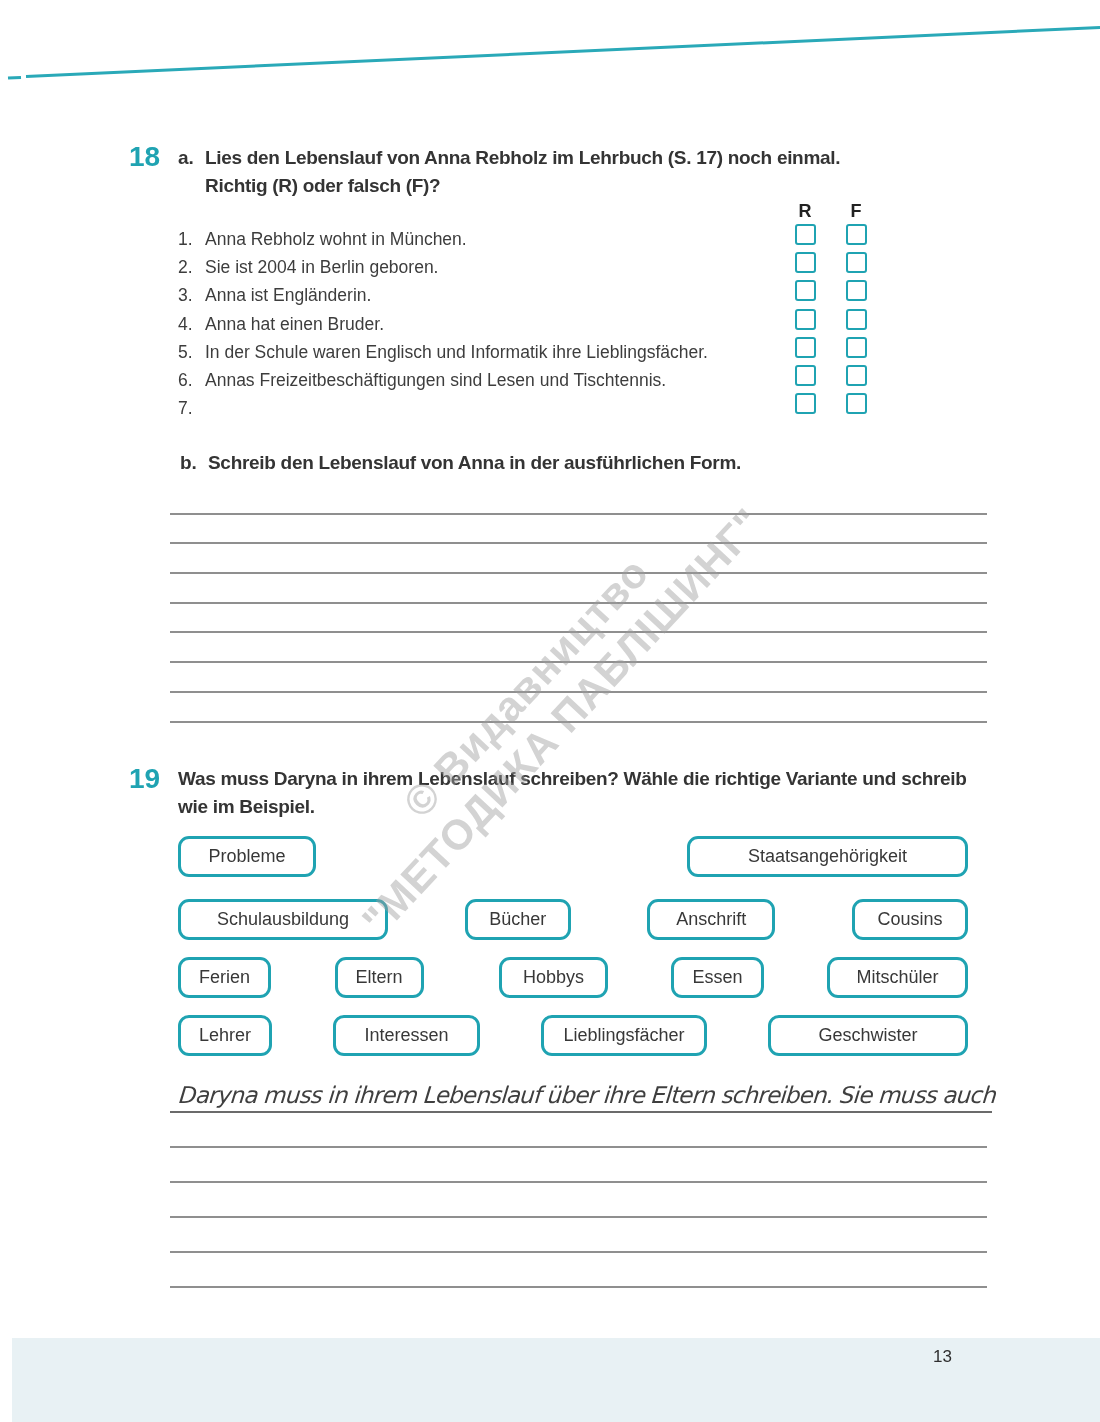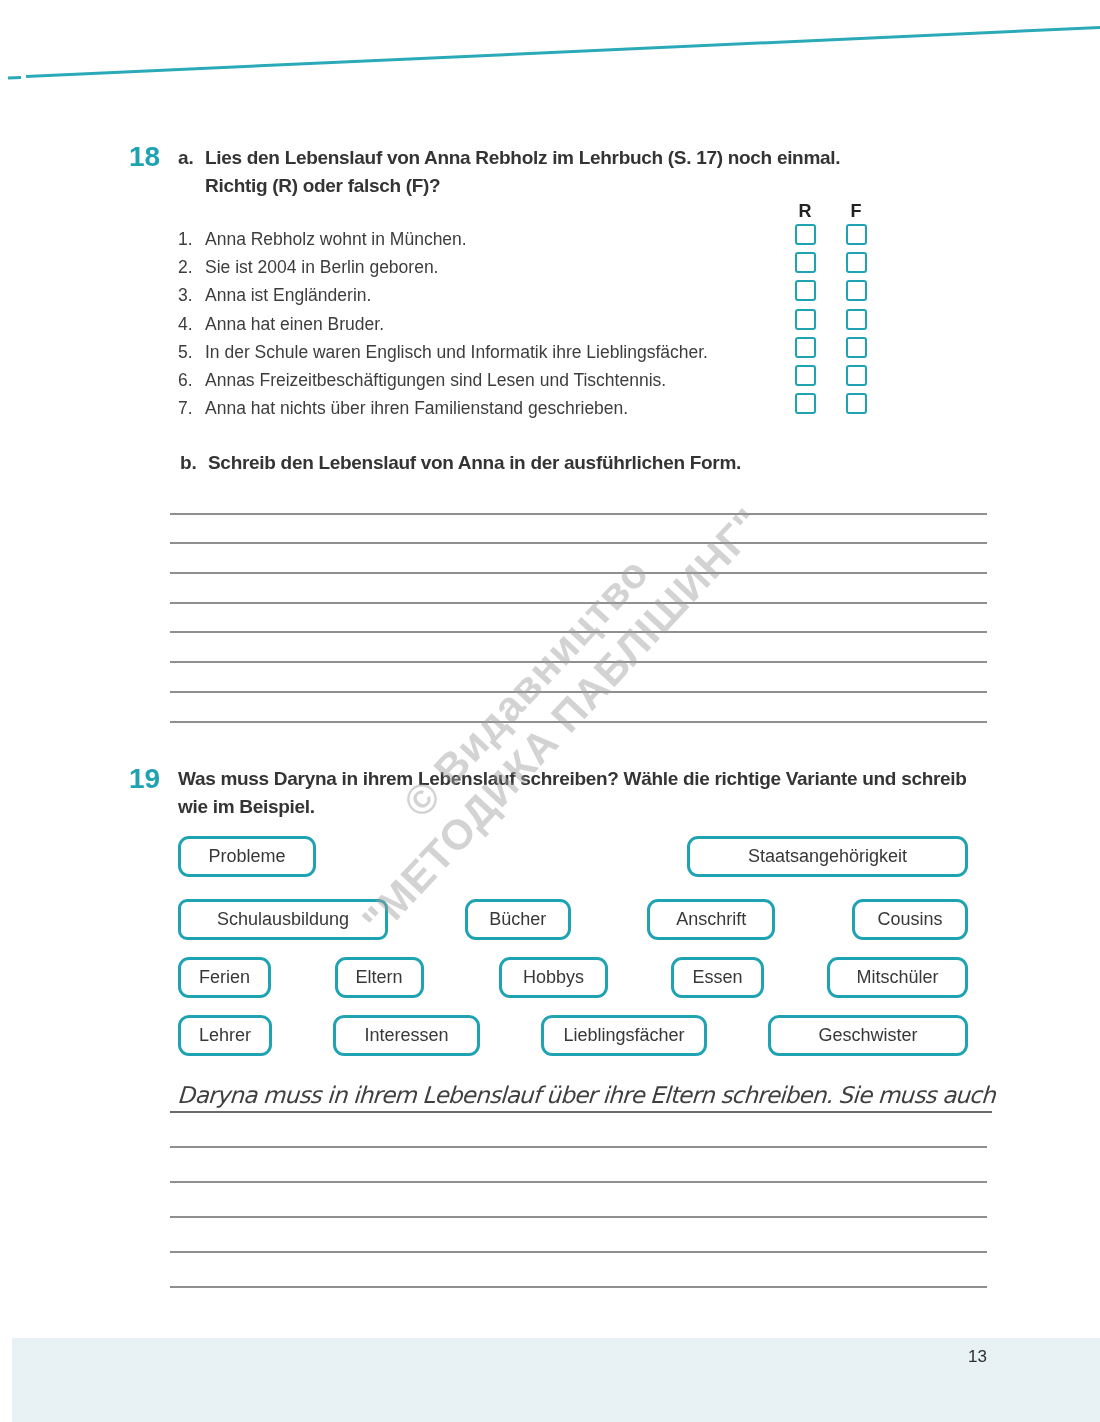--- a/index.html
+++ b/index.html
@@ -139,7 +139,6 @@
     </div>
       <div class="stmt-row">
       <span class="stmt-num">7.</span>
-      <span class="stmt-text">Anna hat nichts über ihren Familienstand geschrieben.</span>
       <span class="cbx cbx-r"></span>
       <span class="cbx cbx-f"></span>
     </div>

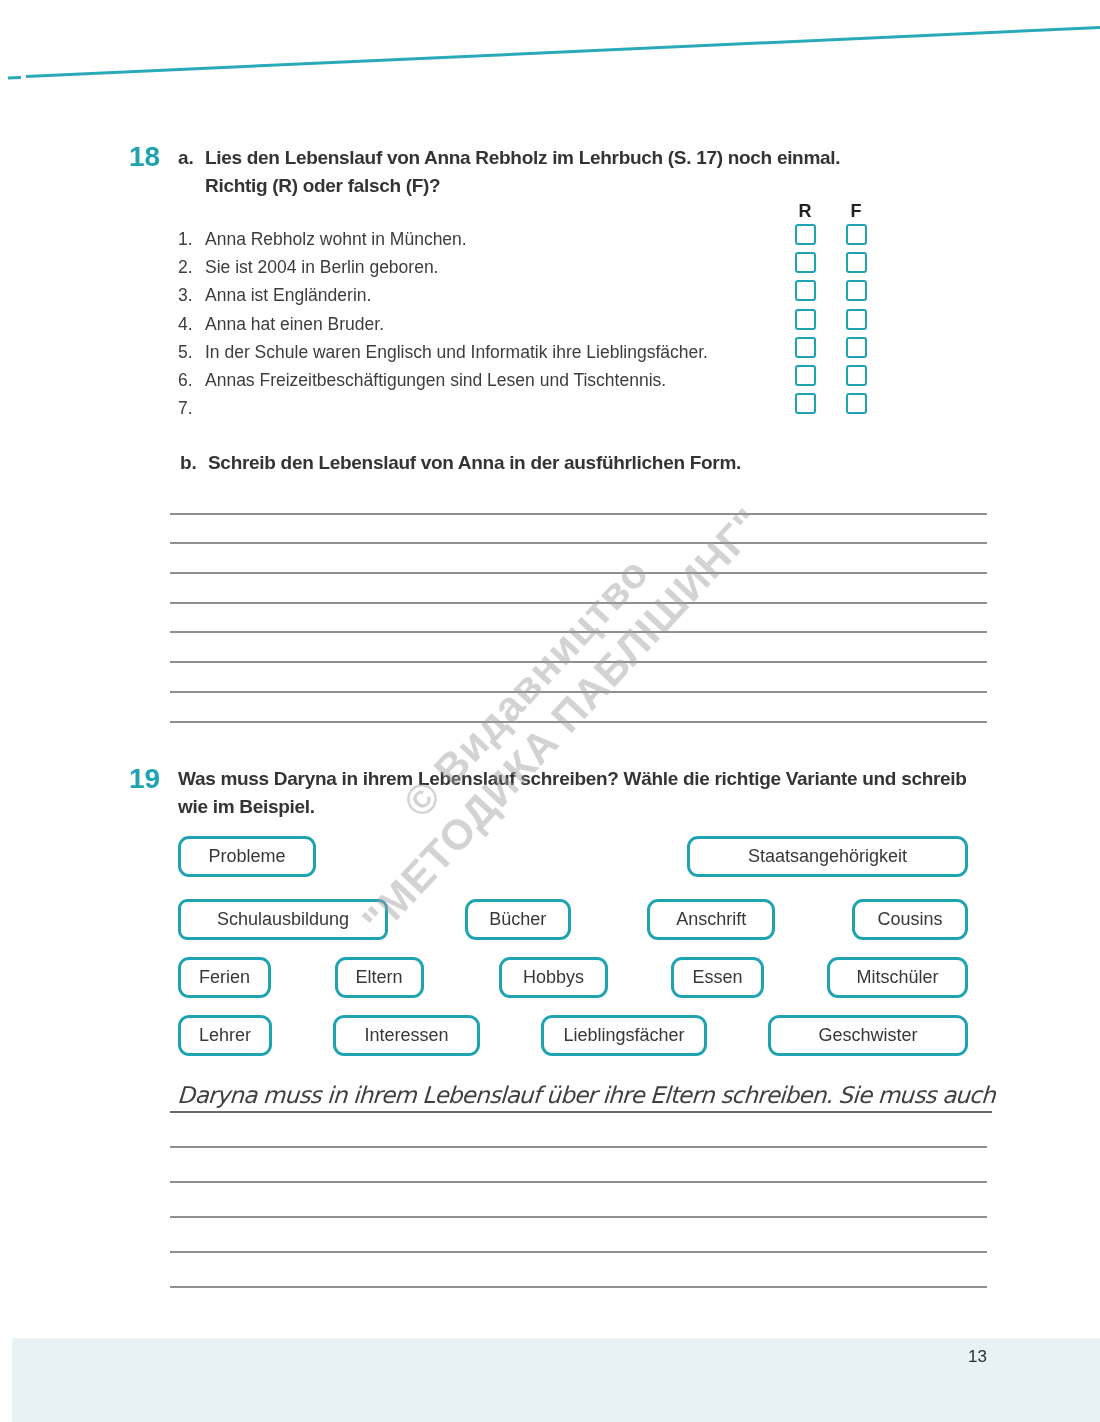--- a/index.html
+++ b/index.html
@@ -50,7 +50,7 @@
   #brow1 .wbox:nth-child(1){min-width:138px;}
   #brow1 .wbox:nth-child(2){min-width:281px;}
   #brow1 .wbox:nth-child(3){min-width:252px;}
-  #brow2 .wbox:nth-child(1){min-width:210px;border-radius:9px;}
+  #brow2 .wbox:nth-child(1){min-width:210px;}
   #brow2 .wbox:nth-child(2){min-width:106px;}
   #brow2 .wbox:nth-child(3){min-width:128px;}
   #brow2 .wbox:nth-child(4){min-width:116px;}

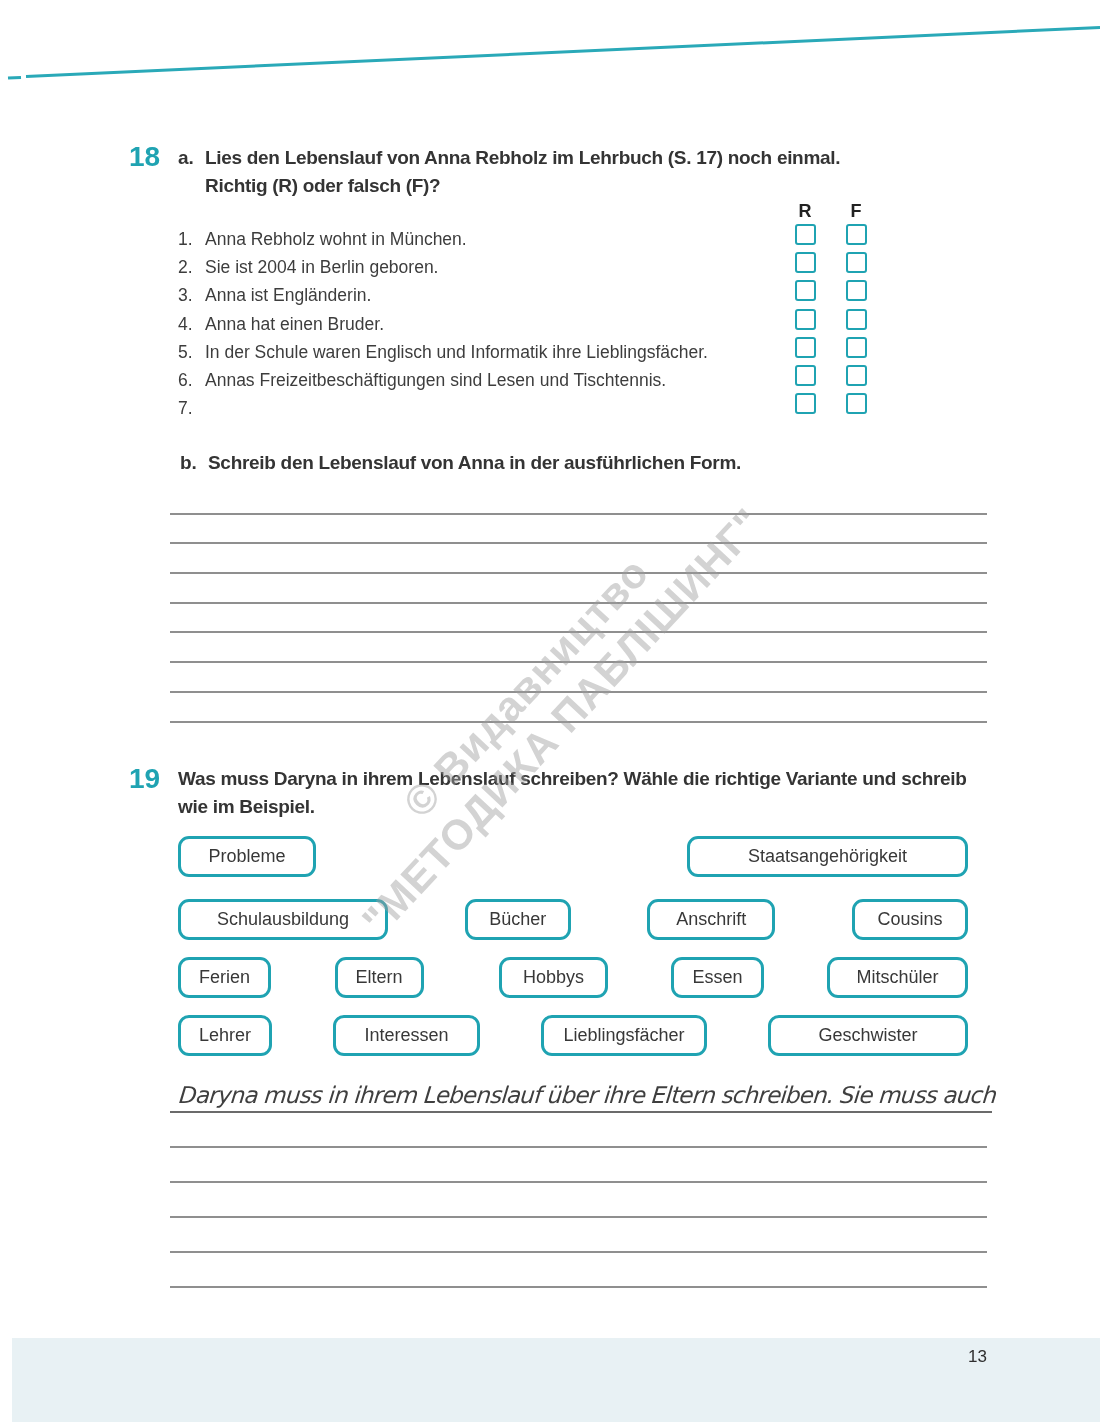--- a/index.html
+++ b/index.html
@@ -77,7 +77,7 @@
     pointer-events:none;z-index:50;
   }
   .footer-band{position:absolute;left:12px;top:1338px;width:1088px;height:84px;background:#e8f1f4;}
-  .page-num{position:absolute;left:968px;top:1347px;font-size:17px;color:#2f2f2f;}
+  .page-num{position:absolute;left:933px;top:1347px;font-size:17px;color:#2f2f2f;}
 </style>
 </head>
 <body>

